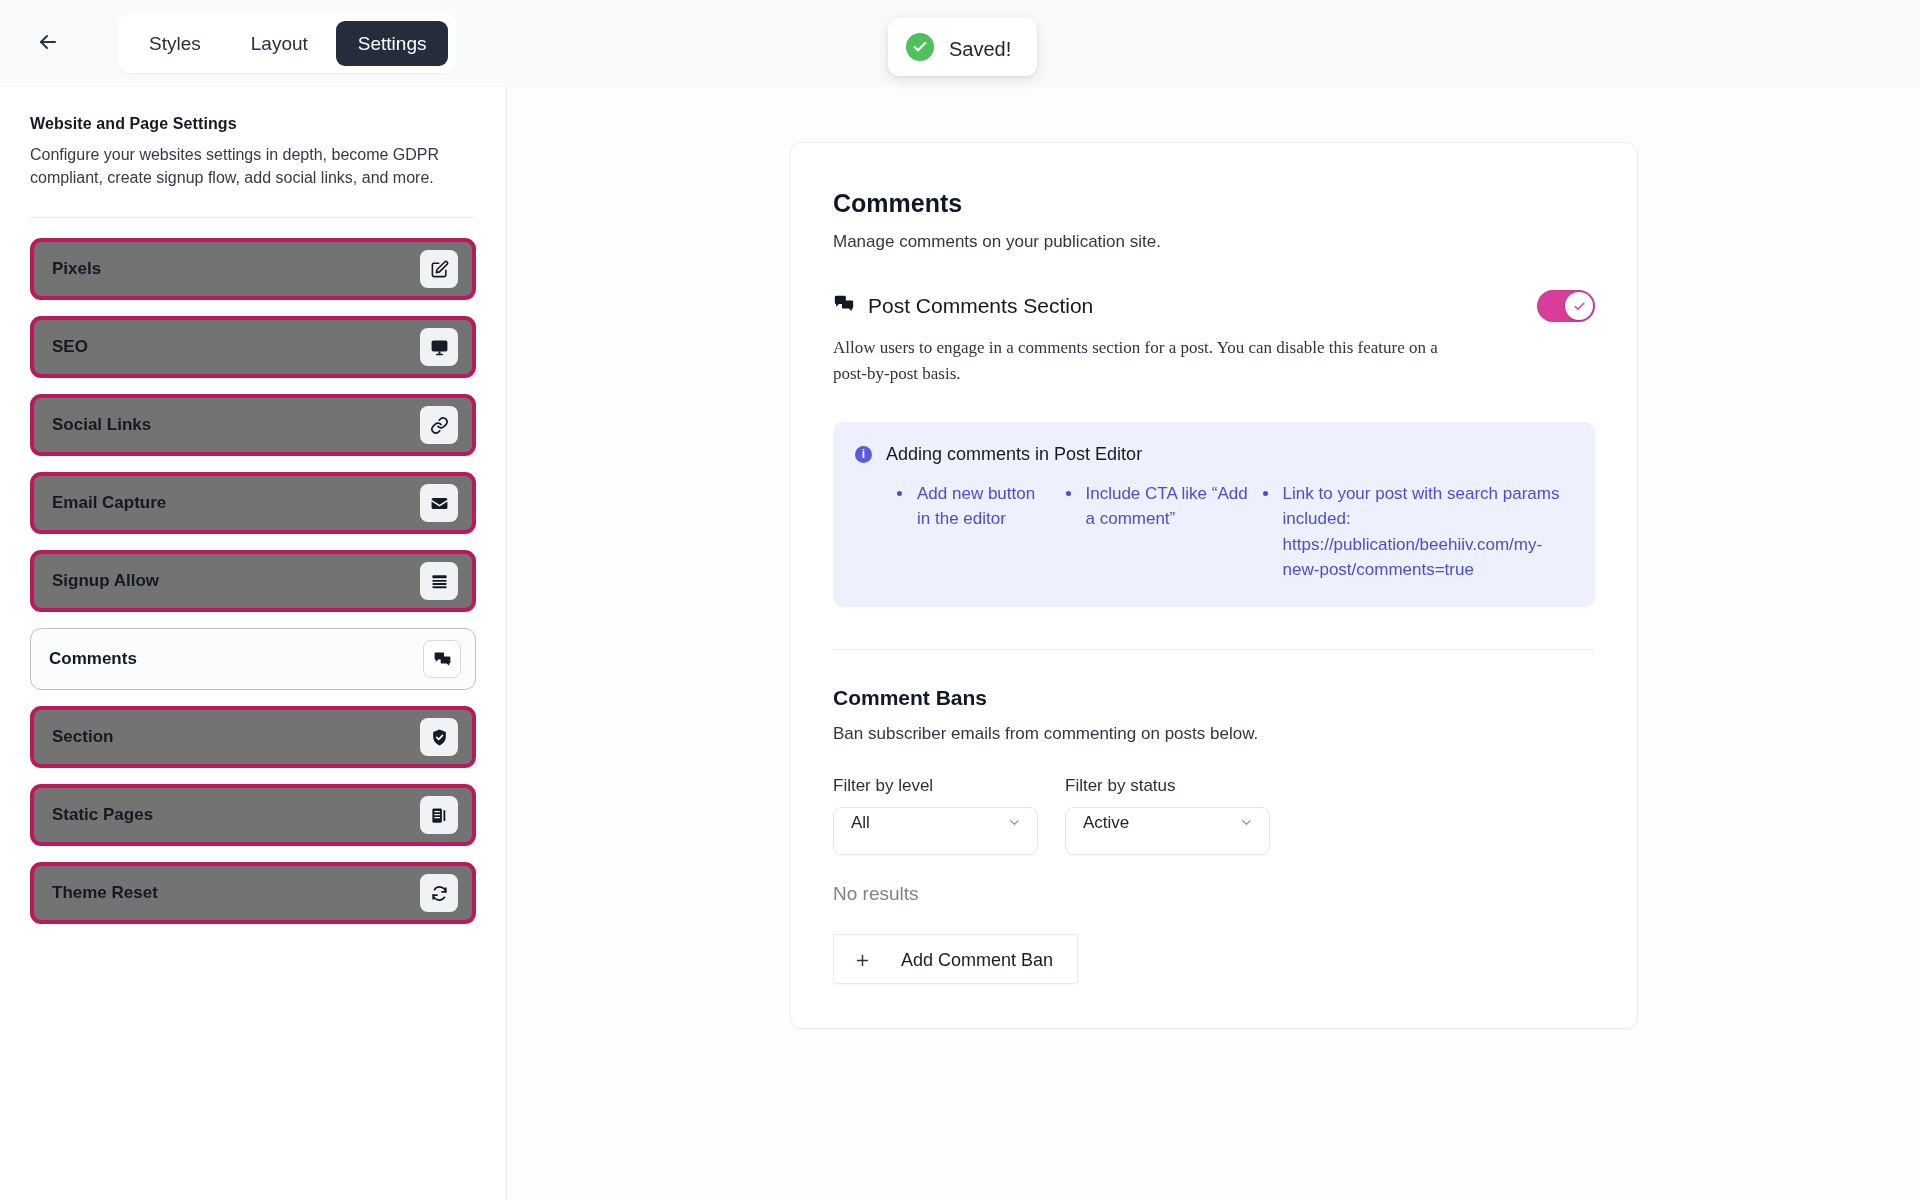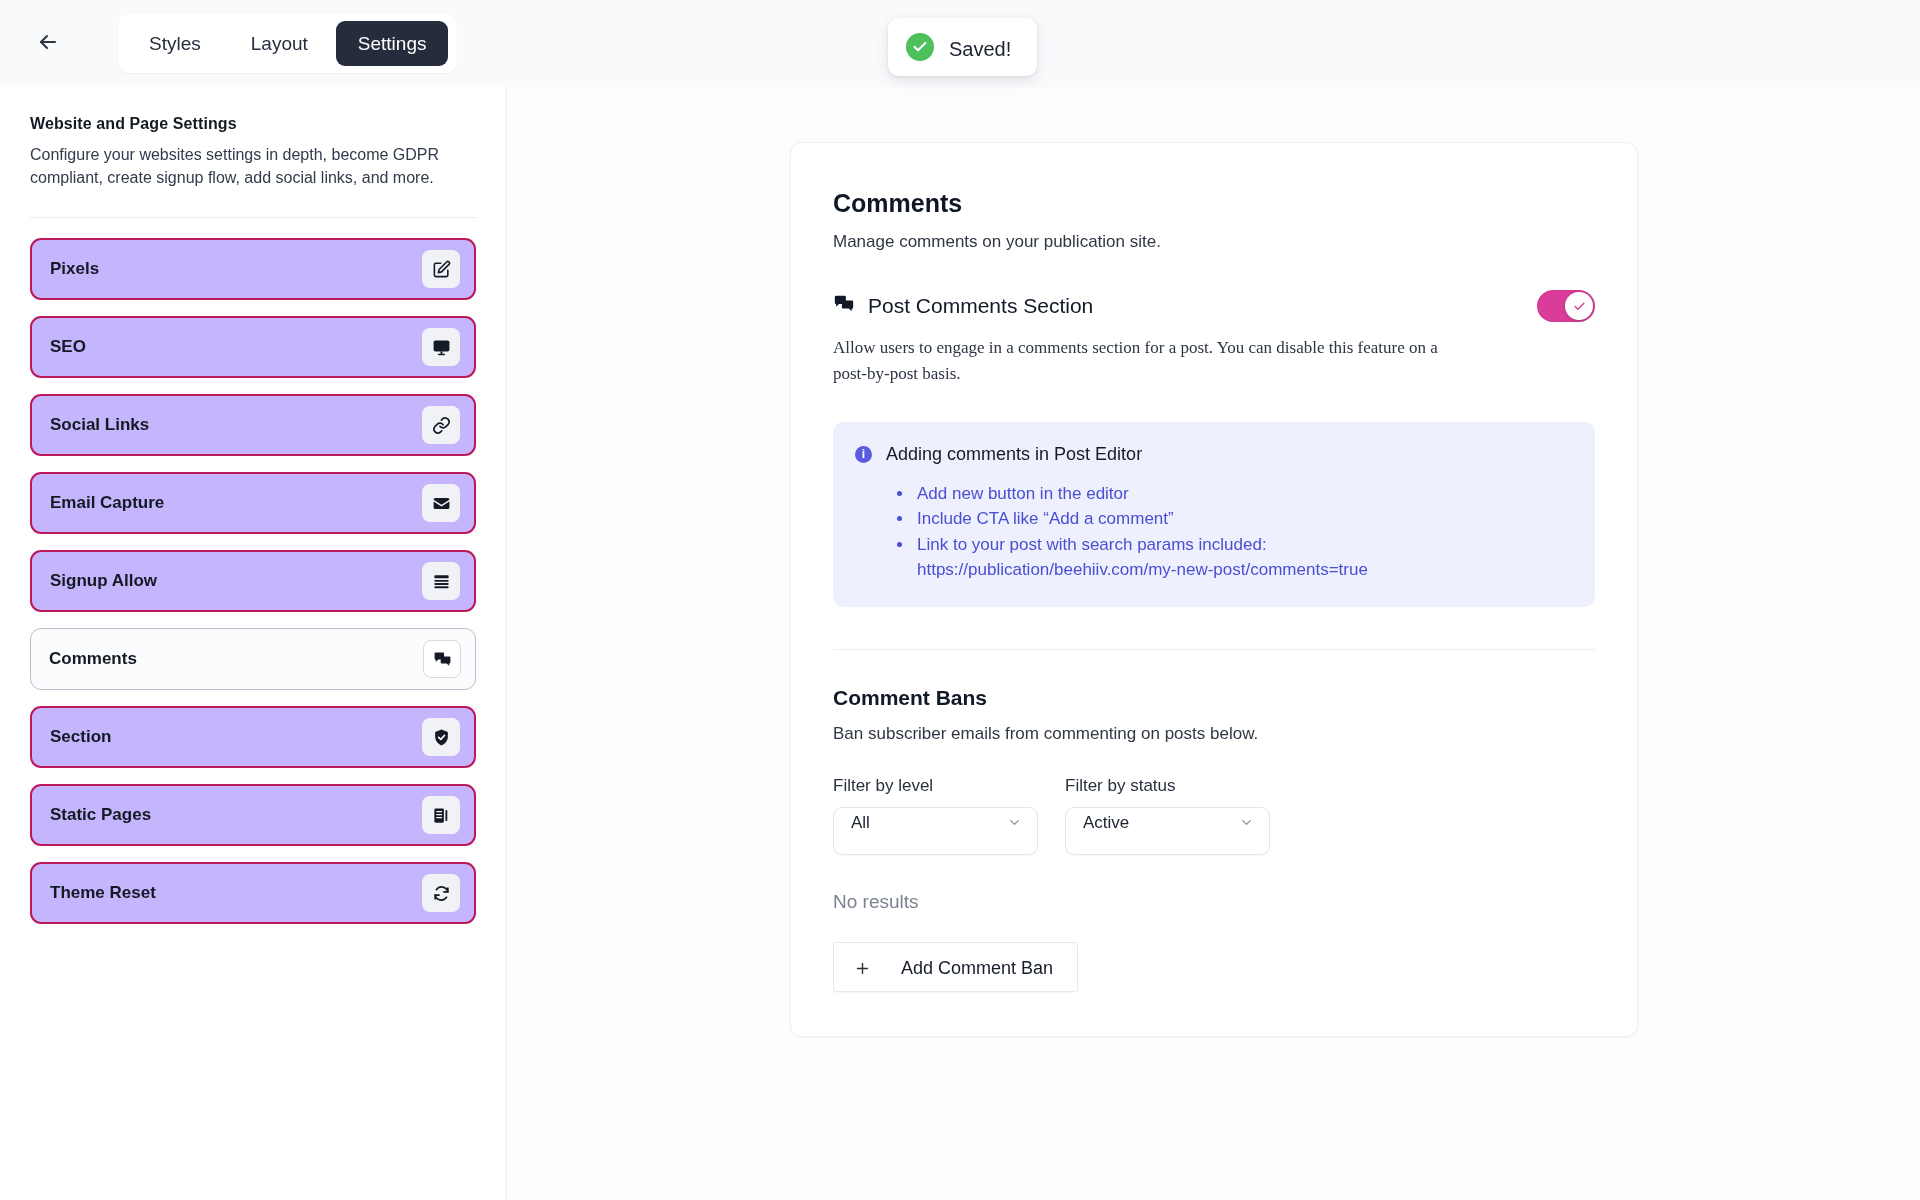--- a/index.html
+++ b/index.html
@@ -120,8 +120,8 @@
   .nav-item {
     height: 62px;
     border-radius: 11px;
-    background: #c4b5fd;
-    border: 2px solid #be185d;
+    background: #737373;
+    border: 4px solid #be185d;
     display: flex;
     align-items: center;
     justify-content: space-between;

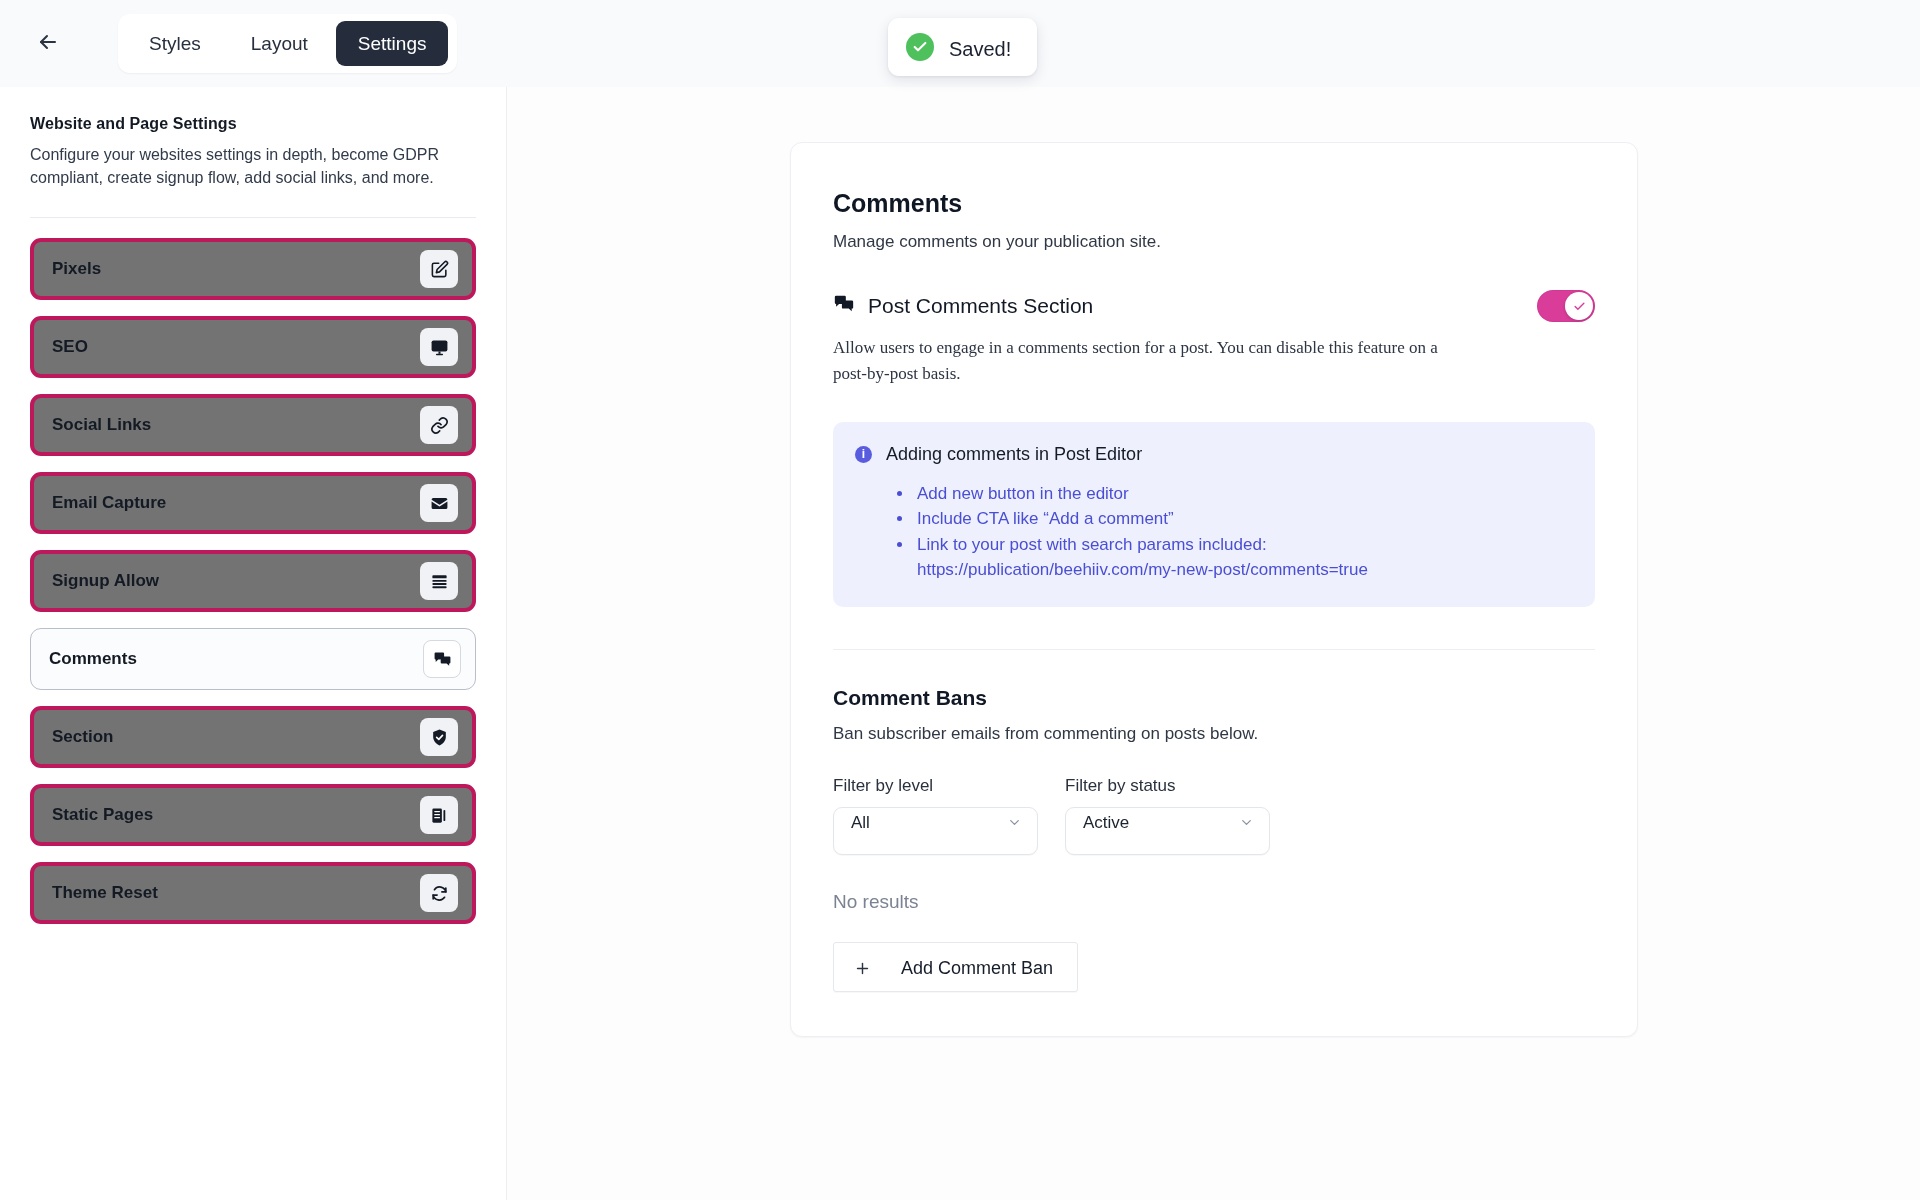--- a/index.html
+++ b/index.html
@@ -243,7 +243,8 @@
     margin: 16px 0 0 42px;
     list-style: none;
     display: flex;
-    flex-direction: column;
+    flex-direction: row;
+    gap: 14px;
   }
   .info-list li {
     position: relative;

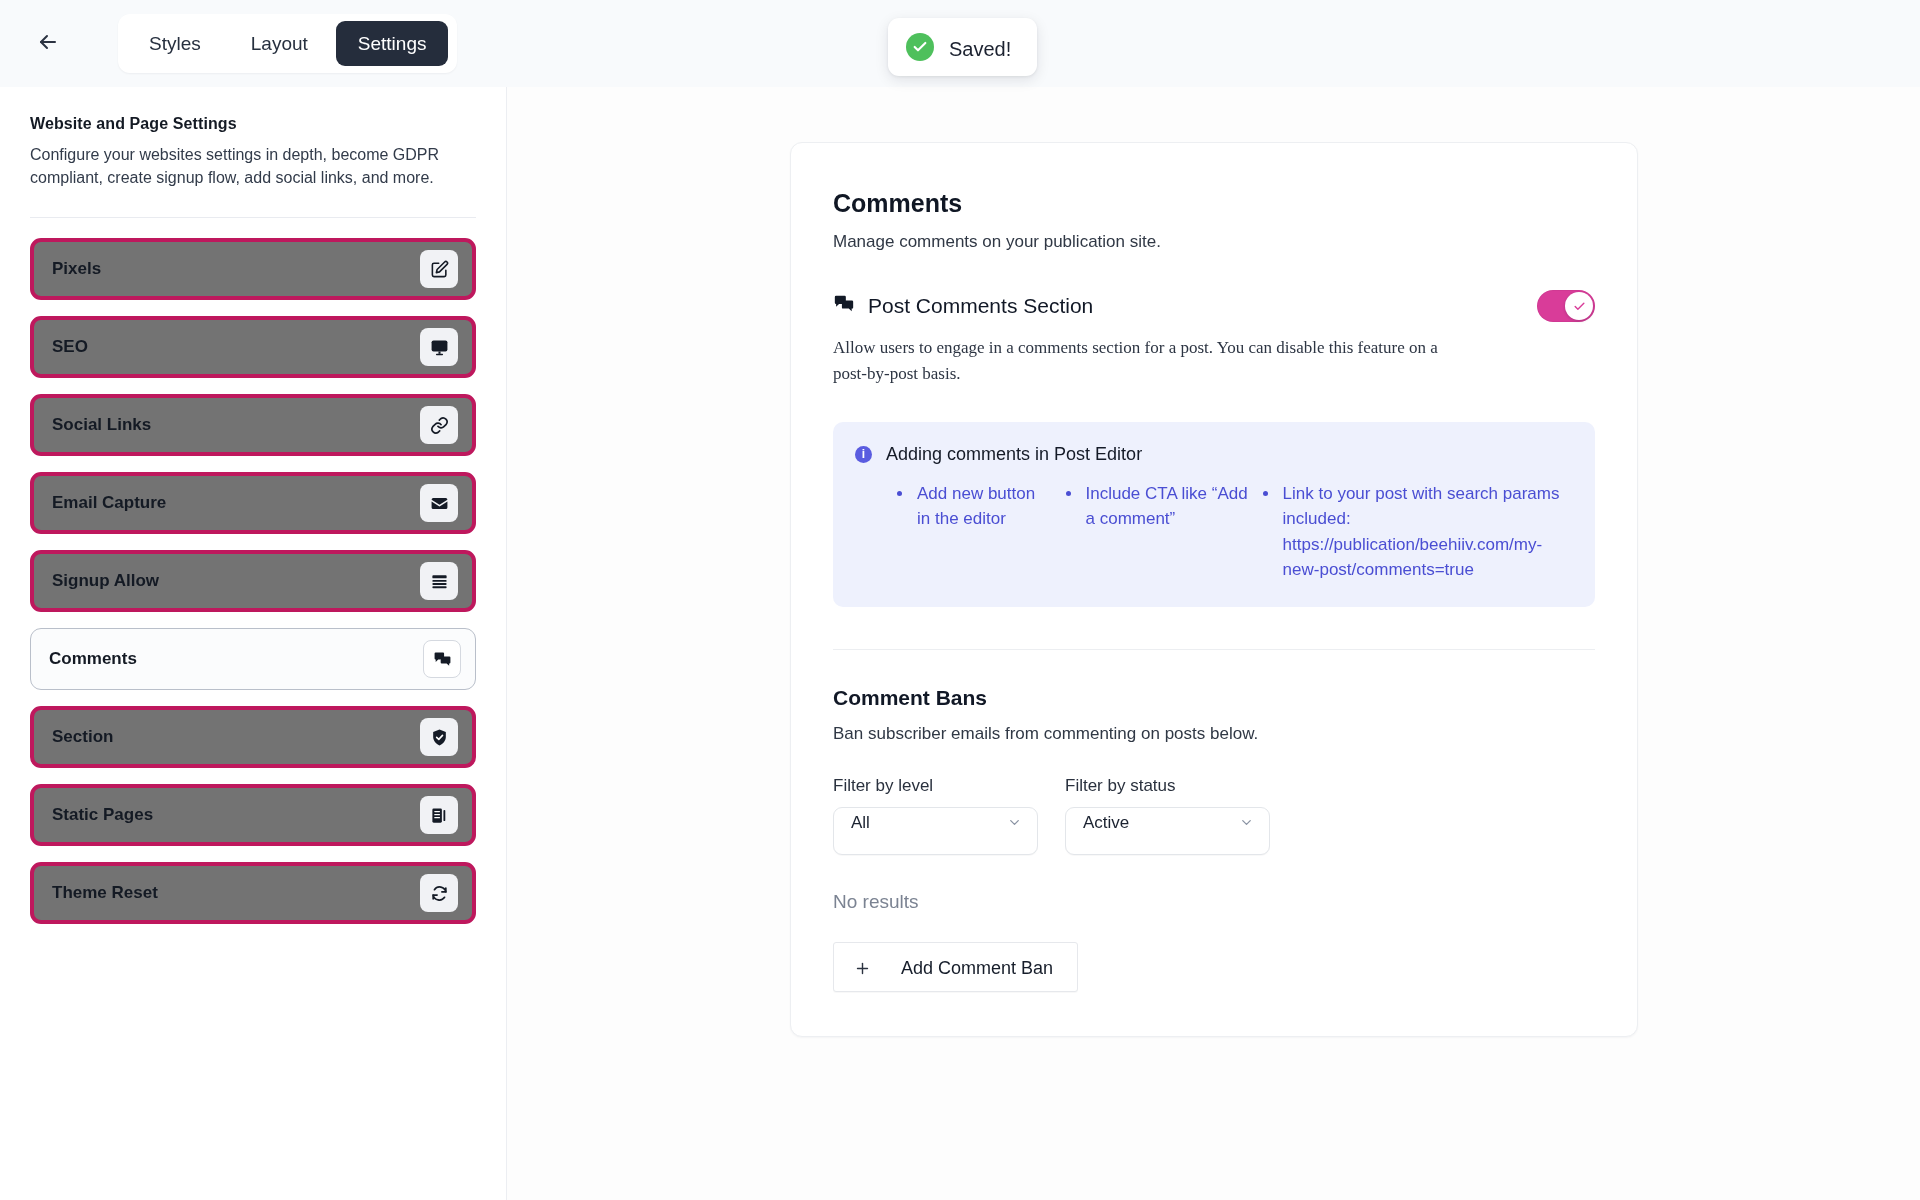--- a/index.html
+++ b/index.html
@@ -300,7 +300,7 @@
   .chev { color: #8a93a3; display: flex; }
 
   .no-results {
-    margin-top: 36px;
+    margin-top: 28px;
     font-size: 19px;
     color: #7b8392;
   }

